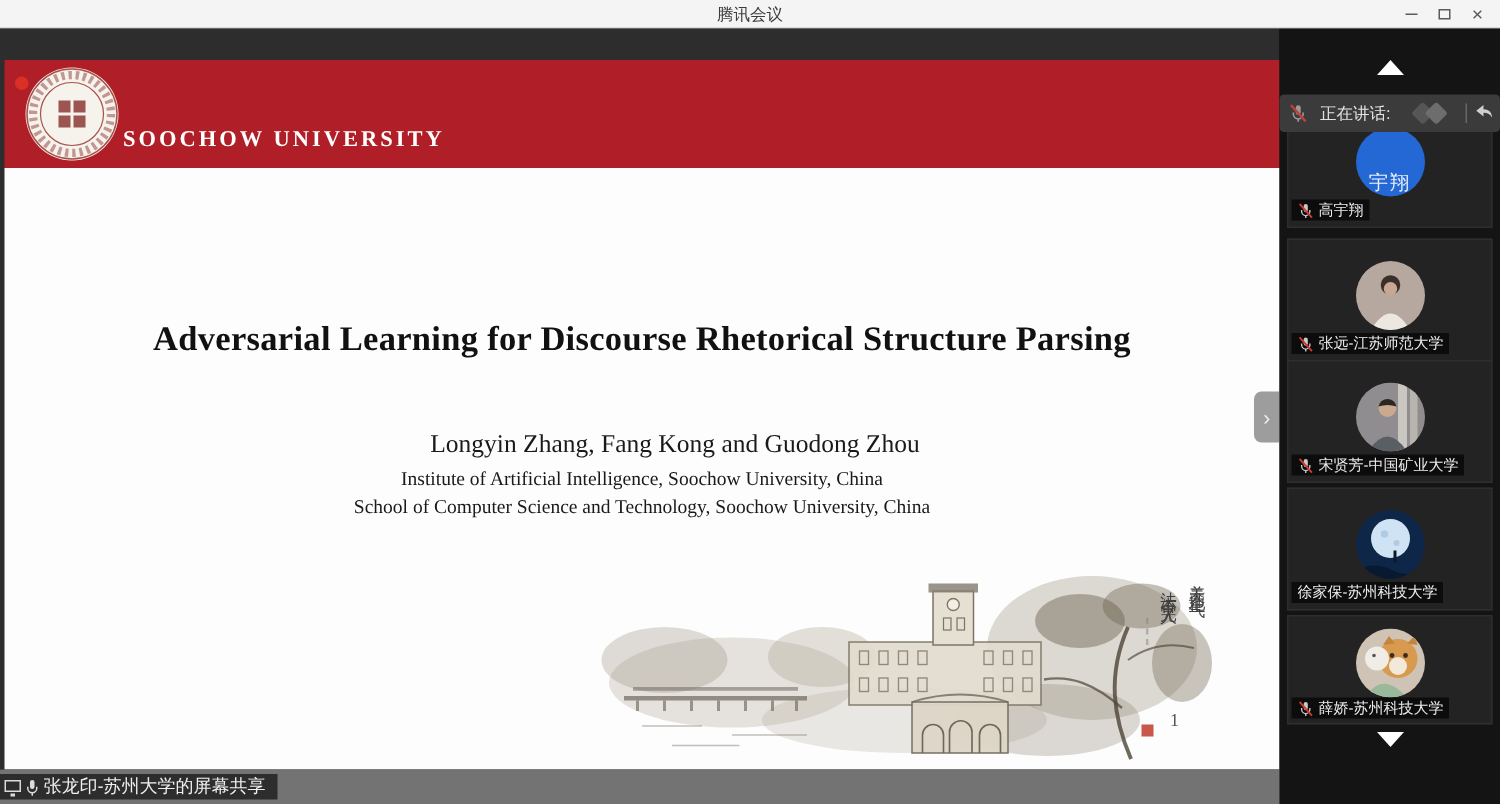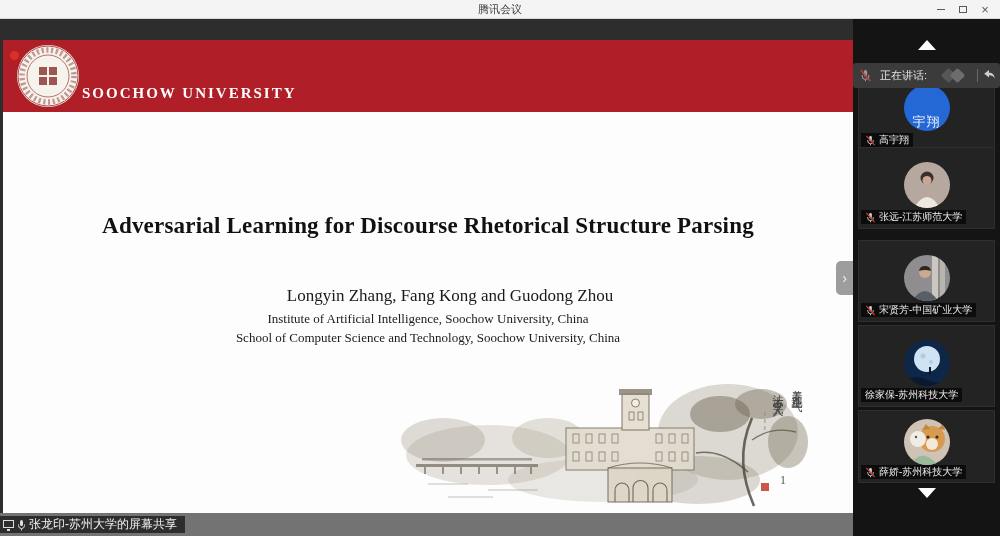--- a/index.html
+++ b/index.html
@@ -81,7 +81,7 @@
 
   .tile { position:absolute; left:5px; width:137px; height:82px; background:#232323;
     border:1px solid #2e2e2e; }
-  .t1 { top:51px; } .t2 { top:128px;text-align:center; } .t3 { top:221px; } .t4 { top:306px; }
+  .t1 { top:51px; } .t2 { top:140px;text-align:center; } .t3 { top:221px; } .t4 { top:306px; }
   .t5 { top:391px; height:73px; }
   .avatar { position:absolute; left:50%; transform:translateX(-50%); top:14px; width:46px; height:46px;
     border-radius:50%; overflow:hidden; }

